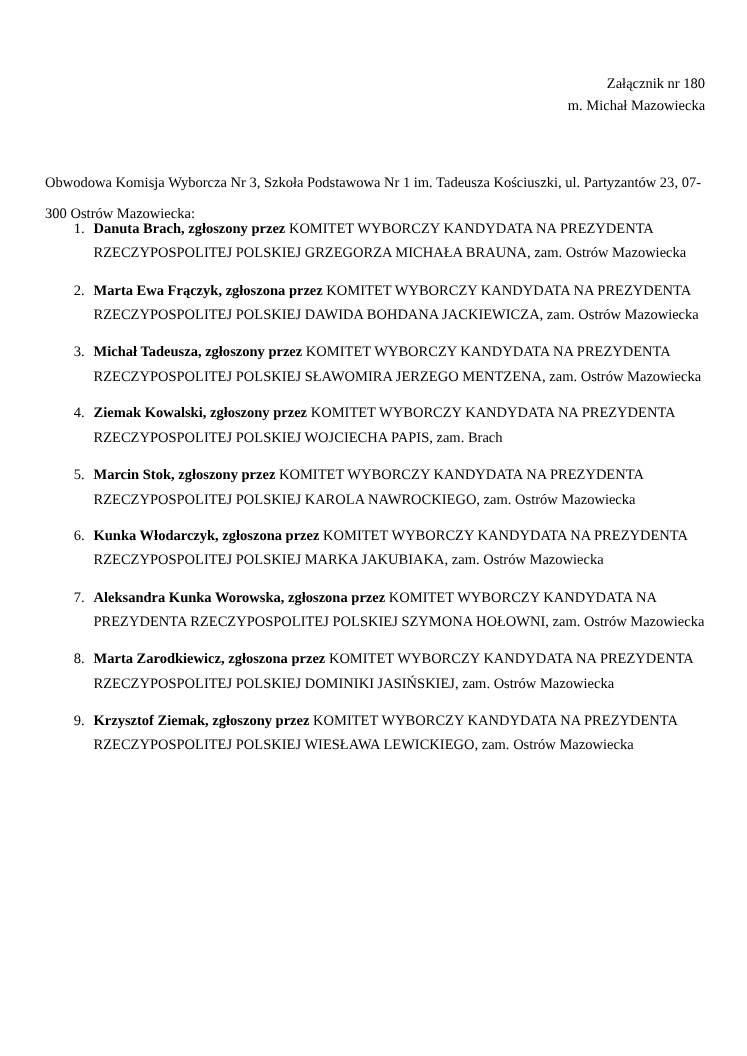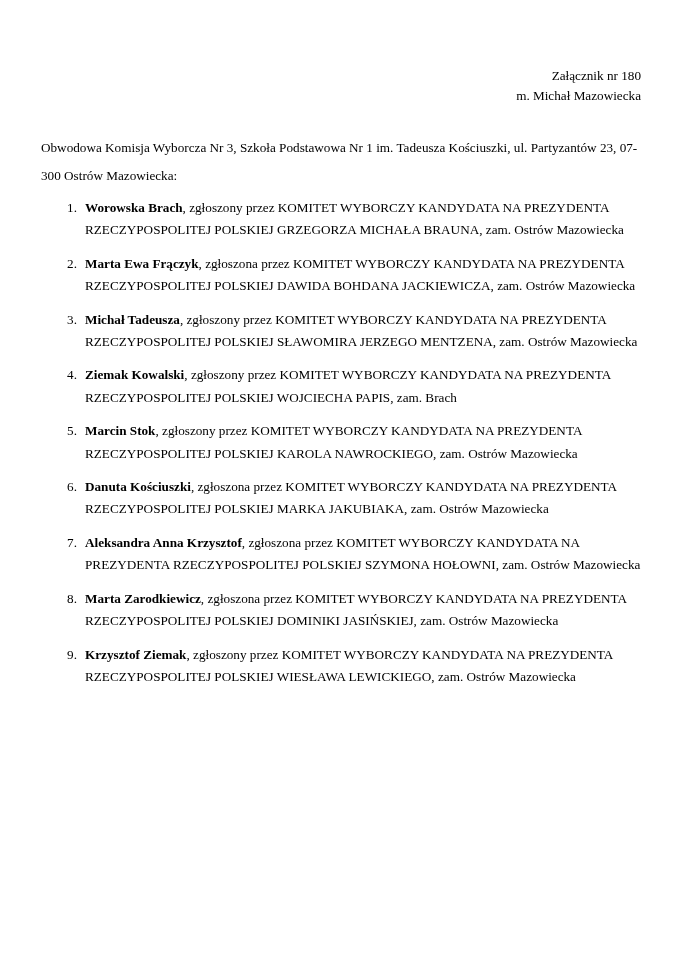--- a/index.html
+++ b/index.html
@@ -43,7 +43,7 @@
   
   .intro {
     position: absolute;
-    top: 121px;
+    top: 139px;
     left: 41px;
     width: 600px;
     font-size: 13.2px;

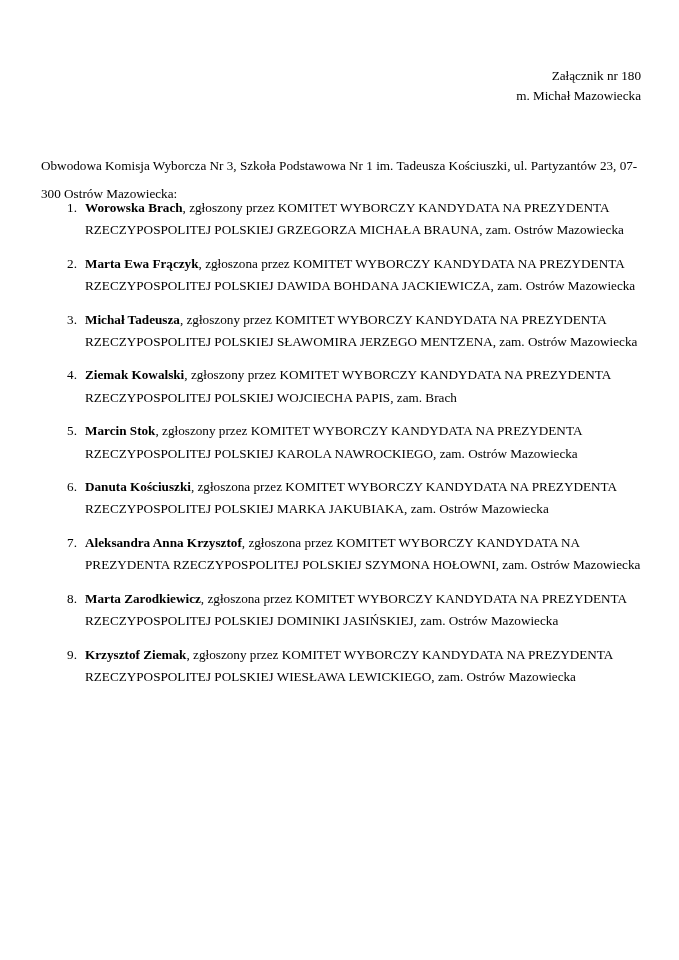--- a/index.html
+++ b/index.html
@@ -107,7 +107,7 @@
   <p class="intro">Obwodowa Komisja Wyborcza Nr 3, Szkoła Podstawowa Nr 1 im. Tadeusza Kościuszki, ul. Partyzantów 23, 07-300 Ostrów Mazowiecka:</p>
 
   <ol class="list" id="candidate-list">
-      <li class="item"><span class="item-num">1.</span><span class="cand-name">Worowska Brach</span><span class="cand-mid">, zgłoszony przez </span><span class="cand-committee">KOMITET WYBORCZY KANDYDATA NA PREZYDENTA RZECZYPOSPOLITEJ POLSKIEJ GRZEGORZA MICHAŁA BRAUNA</span><span class="cand-addr">, zam. Ostrów Mazowiecka</span></li>
+      <li class="item"><span class="item-num">1.</span><span class="cand-name">Danuta Brach</span><span class="cand-mid">, zgłoszony przez </span><span class="cand-committee">KOMITET WYBORCZY KANDYDATA NA PREZYDENTA RZECZYPOSPOLITEJ POLSKIEJ GRZEGORZA MICHAŁA BRAUNA</span><span class="cand-addr">, zam. Ostrów Mazowiecka</span></li>
       <li class="item"><span class="item-num">2.</span><span class="cand-name">Marta Ewa Frączyk</span><span class="cand-mid">, zgłoszona przez </span><span class="cand-committee">KOMITET WYBORCZY KANDYDATA NA PREZYDENTA RZECZYPOSPOLITEJ POLSKIEJ DAWIDA BOHDANA JACKIEWICZA</span><span class="cand-addr">, zam. Ostrów Mazowiecka</span></li>
       <li class="item"><span class="item-num">3.</span><span class="cand-name">Michał Tadeusza</span><span class="cand-mid">, zgłoszony przez </span><span class="cand-committee">KOMITET WYBORCZY KANDYDATA NA PREZYDENTA RZECZYPOSPOLITEJ POLSKIEJ SŁAWOMIRA JERZEGO MENTZENA</span><span class="cand-addr">, zam. Ostrów Mazowiecka</span></li>
       <li class="item"><span class="item-num">4.</span><span class="cand-name">Ziemak Kowalski</span><span class="cand-mid">, zgłoszony przez </span><span class="cand-committee">KOMITET WYBORCZY KANDYDATA NA PREZYDENTA RZECZYPOSPOLITEJ POLSKIEJ WOJCIECHA PAPIS</span><span class="cand-addr">, zam. Brach</span></li>

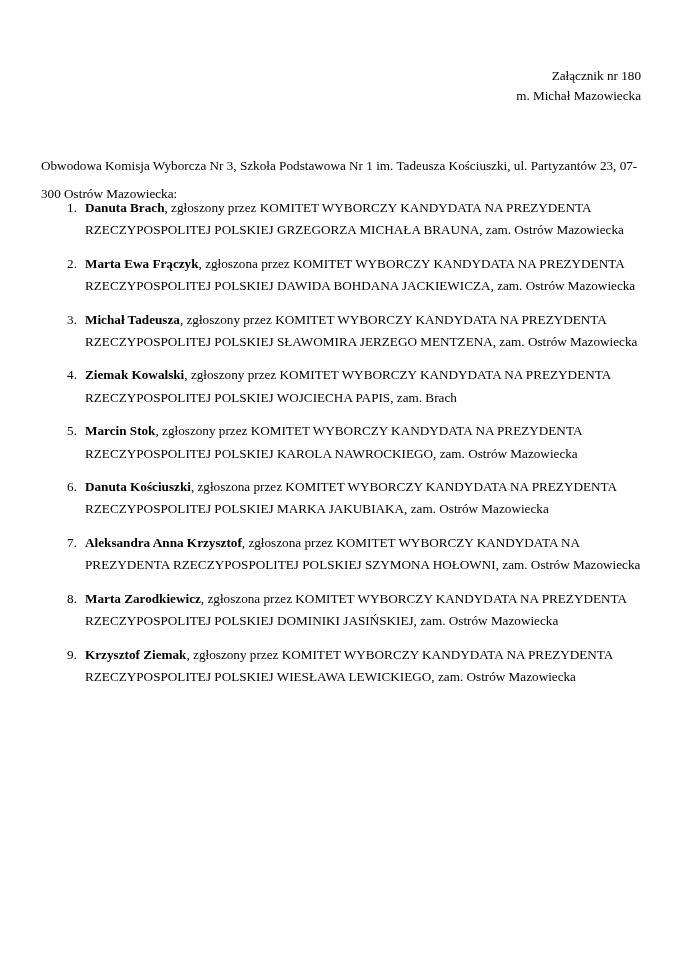--- a/index.html
+++ b/index.html
@@ -85,7 +85,7 @@
     font-weight: bold;
   }
   .cand-mid {
-    font-weight: normal;
+    font-weight: bold;
   }
   .cand-committee {
     font-weight: normal;

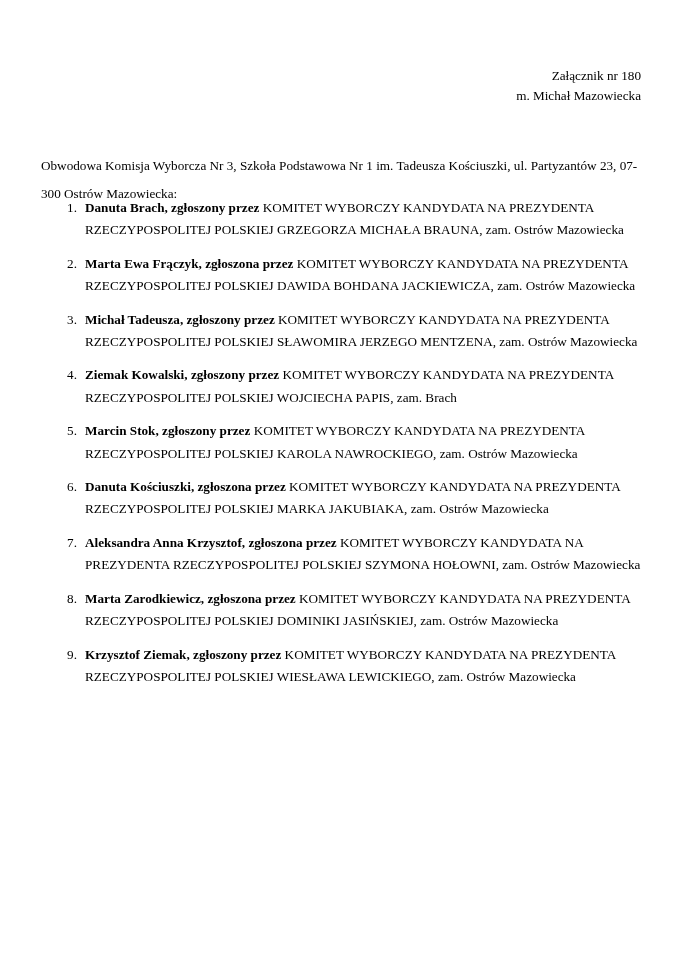--- a/index.html
+++ b/index.html
@@ -112,7 +112,7 @@
       <li class="item"><span class="item-num">3.</span><span class="cand-name">Michał Tadeusza</span><span class="cand-mid">, zgłoszony przez </span><span class="cand-committee">KOMITET WYBORCZY KANDYDATA NA PREZYDENTA RZECZYPOSPOLITEJ POLSKIEJ SŁAWOMIRA JERZEGO MENTZENA</span><span class="cand-addr">, zam. Ostrów Mazowiecka</span></li>
       <li class="item"><span class="item-num">4.</span><span class="cand-name">Ziemak Kowalski</span><span class="cand-mid">, zgłoszony przez </span><span class="cand-committee">KOMITET WYBORCZY KANDYDATA NA PREZYDENTA RZECZYPOSPOLITEJ POLSKIEJ WOJCIECHA PAPIS</span><span class="cand-addr">, zam. Brach</span></li>
       <li class="item"><span class="item-num">5.</span><span class="cand-name">Marcin Stok</span><span class="cand-mid">, zgłoszony przez </span><span class="cand-committee">KOMITET WYBORCZY KANDYDATA NA PREZYDENTA RZECZYPOSPOLITEJ POLSKIEJ KAROLA NAWROCKIEGO</span><span class="cand-addr">, zam. Ostrów Mazowiecka</span></li>
-      <li class="item"><span class="item-num">6.</span><span class="cand-name">Danuta Kościuszki</span><span class="cand-mid">, zgłoszona przez </span><span class="cand-committee">KOMITET WYBORCZY KANDYDATA NA PREZYDENTA RZECZYPOSPOLITEJ POLSKIEJ MARKA JAKUBIAKA</span><span class="cand-addr">, zam. Ostrów Mazowiecka</span></li>
+      <li class="item"><span class="item-num">6.</span><span class="cand-name">Kunka Włodarczyk</span><span class="cand-mid">, zgłoszona przez </span><span class="cand-committee">KOMITET WYBORCZY KANDYDATA NA PREZYDENTA RZECZYPOSPOLITEJ POLSKIEJ MARKA JAKUBIAKA</span><span class="cand-addr">, zam. Ostrów Mazowiecka</span></li>
       <li class="item"><span class="item-num">7.</span><span class="cand-name">Aleksandra Anna Krzysztof</span><span class="cand-mid">, zgłoszona przez </span><span class="cand-committee">KOMITET WYBORCZY KANDYDATA NA PREZYDENTA RZECZYPOSPOLITEJ POLSKIEJ SZYMONA HOŁOWNI</span><span class="cand-addr">, zam. Ostrów Mazowiecka</span></li>
       <li class="item"><span class="item-num">8.</span><span class="cand-name">Marta Zarodkiewicz</span><span class="cand-mid">, zgłoszona przez </span><span class="cand-committee">KOMITET WYBORCZY KANDYDATA NA PREZYDENTA RZECZYPOSPOLITEJ POLSKIEJ DOMINIKI JASIŃSKIEJ</span><span class="cand-addr">, zam. Ostrów Mazowiecka</span></li>
       <li class="item"><span class="item-num">9.</span><span class="cand-name">Krzysztof Ziemak</span><span class="cand-mid">, zgłoszony przez </span><span class="cand-committee">KOMITET WYBORCZY KANDYDATA NA PREZYDENTA RZECZYPOSPOLITEJ POLSKIEJ WIESŁAWA LEWICKIEGO</span><span class="cand-addr">, zam. Ostrów Mazowiecka</span></li>

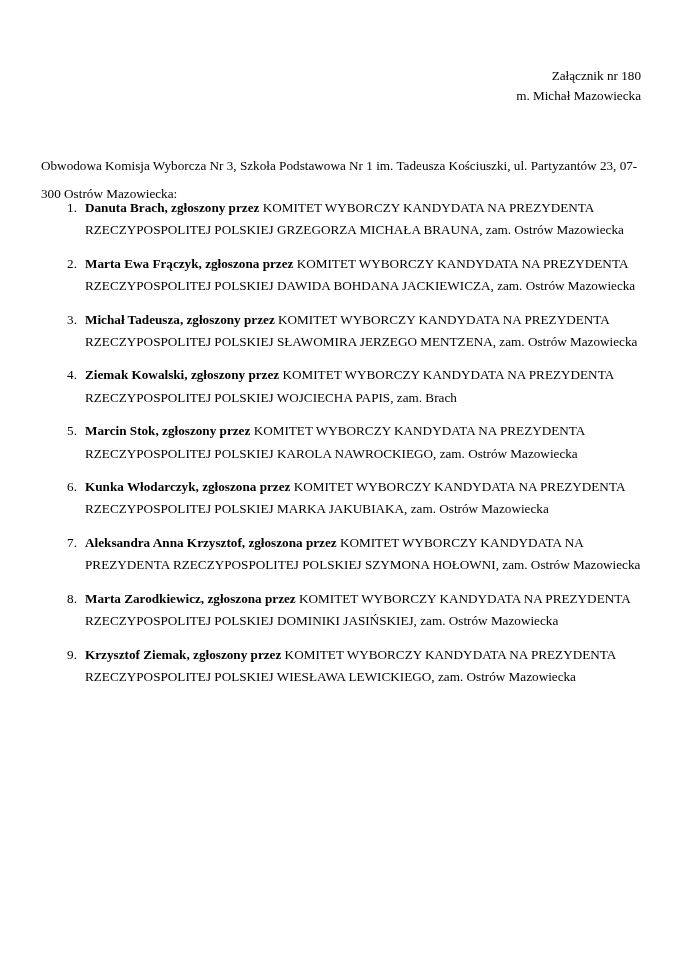--- a/index.html
+++ b/index.html
@@ -113,7 +113,7 @@
       <li class="item"><span class="item-num">4.</span><span class="cand-name">Ziemak Kowalski</span><span class="cand-mid">, zgłoszony przez </span><span class="cand-committee">KOMITET WYBORCZY KANDYDATA NA PREZYDENTA RZECZYPOSPOLITEJ POLSKIEJ WOJCIECHA PAPIS</span><span class="cand-addr">, zam. Brach</span></li>
       <li class="item"><span class="item-num">5.</span><span class="cand-name">Marcin Stok</span><span class="cand-mid">, zgłoszony przez </span><span class="cand-committee">KOMITET WYBORCZY KANDYDATA NA PREZYDENTA RZECZYPOSPOLITEJ POLSKIEJ KAROLA NAWROCKIEGO</span><span class="cand-addr">, zam. Ostrów Mazowiecka</span></li>
       <li class="item"><span class="item-num">6.</span><span class="cand-name">Kunka Włodarczyk</span><span class="cand-mid">, zgłoszona przez </span><span class="cand-committee">KOMITET WYBORCZY KANDYDATA NA PREZYDENTA RZECZYPOSPOLITEJ POLSKIEJ MARKA JAKUBIAKA</span><span class="cand-addr">, zam. Ostrów Mazowiecka</span></li>
-      <li class="item"><span class="item-num">7.</span><span class="cand-name">Aleksandra Anna Krzysztof</span><span class="cand-mid">, zgłoszona przez </span><span class="cand-committee">KOMITET WYBORCZY KANDYDATA NA PREZYDENTA RZECZYPOSPOLITEJ POLSKIEJ SZYMONA HOŁOWNI</span><span class="cand-addr">, zam. Ostrów Mazowiecka</span></li>
+      <li class="item"><span class="item-num">7.</span><span class="cand-name">Aleksandra Kunka Worowska</span><span class="cand-mid">, zgłoszona przez </span><span class="cand-committee">KOMITET WYBORCZY KANDYDATA NA PREZYDENTA RZECZYPOSPOLITEJ POLSKIEJ SZYMONA HOŁOWNI</span><span class="cand-addr">, zam. Ostrów Mazowiecka</span></li>
       <li class="item"><span class="item-num">8.</span><span class="cand-name">Marta Zarodkiewicz</span><span class="cand-mid">, zgłoszona przez </span><span class="cand-committee">KOMITET WYBORCZY KANDYDATA NA PREZYDENTA RZECZYPOSPOLITEJ POLSKIEJ DOMINIKI JASIŃSKIEJ</span><span class="cand-addr">, zam. Ostrów Mazowiecka</span></li>
       <li class="item"><span class="item-num">9.</span><span class="cand-name">Krzysztof Ziemak</span><span class="cand-mid">, zgłoszony przez </span><span class="cand-committee">KOMITET WYBORCZY KANDYDATA NA PREZYDENTA RZECZYPOSPOLITEJ POLSKIEJ WIESŁAWA LEWICKIEGO</span><span class="cand-addr">, zam. Ostrów Mazowiecka</span></li>
     </ol>

